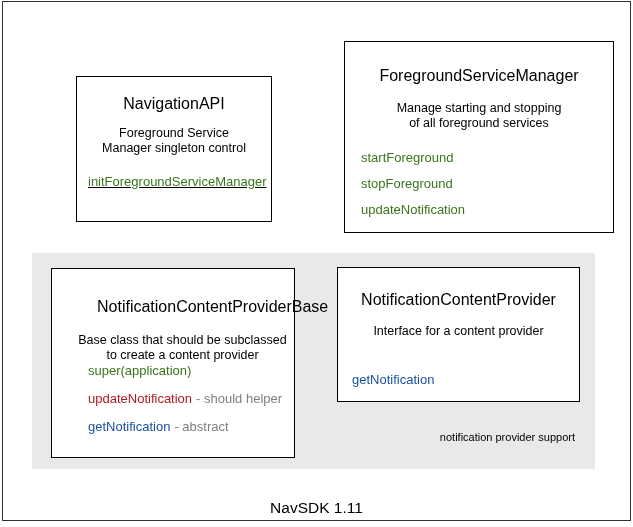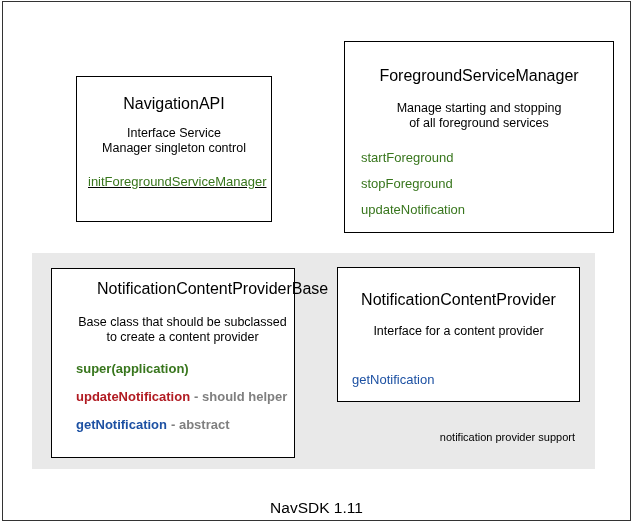--- a/index.html
+++ b/index.html
@@ -95,7 +95,7 @@
   <div class="box box-nav">
     <div class="box-title">NavigationAPI</div>
     <div class="box-desc">
-      <span>Interface Service</span>
+      <span>Foreground Service</span>
       <span>Manager singleton control</span>
     </div>
     <div class="methods">

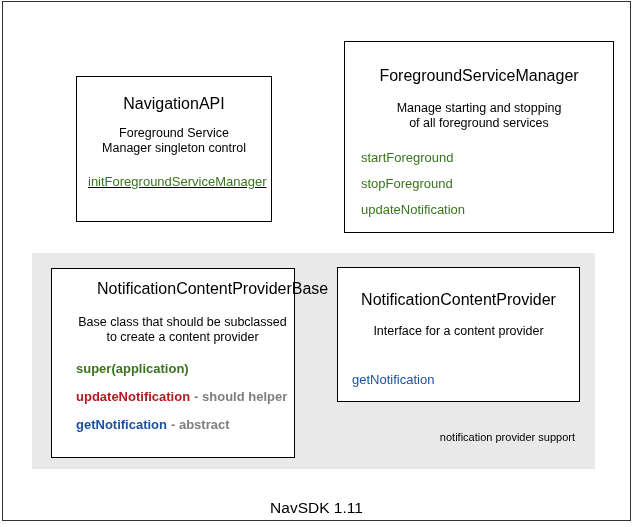--- a/index.html
+++ b/index.html
@@ -65,7 +65,7 @@
 
   
   .box-base{left:51px;top:268px;width:244px;height:190px;}
-  .box-base .box-title{margin-top:10px;padding-left:45px;}
+  .box-base .box-title{margin-top:28px;padding-left:45px;}
   .box-base .box-desc{margin-top:17px;padding-left:19px;}
   .box-base .methods{margin-top:17px;padding-left:24px;font-weight:bold;}
   .box-base .method{margin-bottom:15px;}

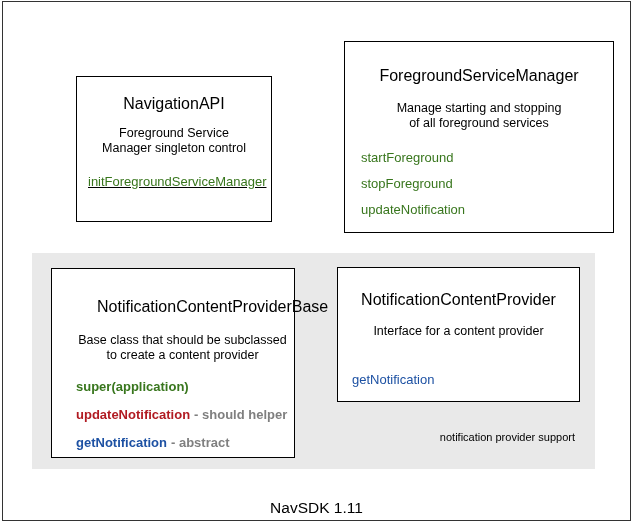--- a/index.html
+++ b/index.html
@@ -67,7 +67,7 @@
   .box-base{left:51px;top:268px;width:244px;height:190px;}
   .box-base .box-title{margin-top:28px;padding-left:45px;}
   .box-base .box-desc{margin-top:17px;padding-left:19px;}
-  .box-base .methods{margin-top:17px;padding-left:24px;font-weight:bold;}
+  .box-base .methods{margin-top:1px;padding-left:36px;}
   .box-base .method{margin-bottom:15px;}
 
   

